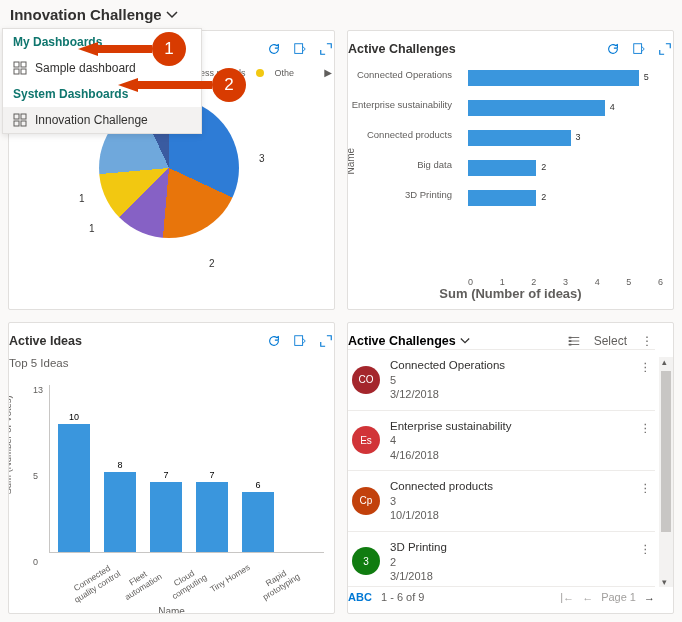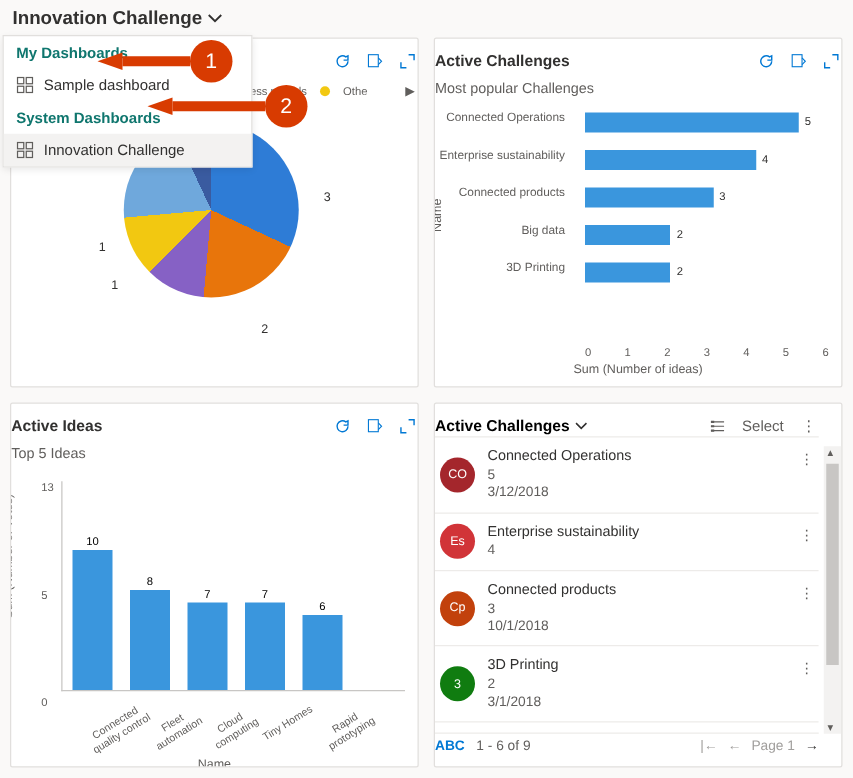--- a/index.html
+++ b/index.html
@@ -193,7 +193,6 @@
           </span>
       </div>
     </div>
-    <div class="sub">Most popular Challenges</div>
     <div class="chart-body hbars" id="hbars">
       <span class="ylbl-v">Name</span>
       <div class="hbar-lbl" style="top: 6px;">Connected Operations</div>

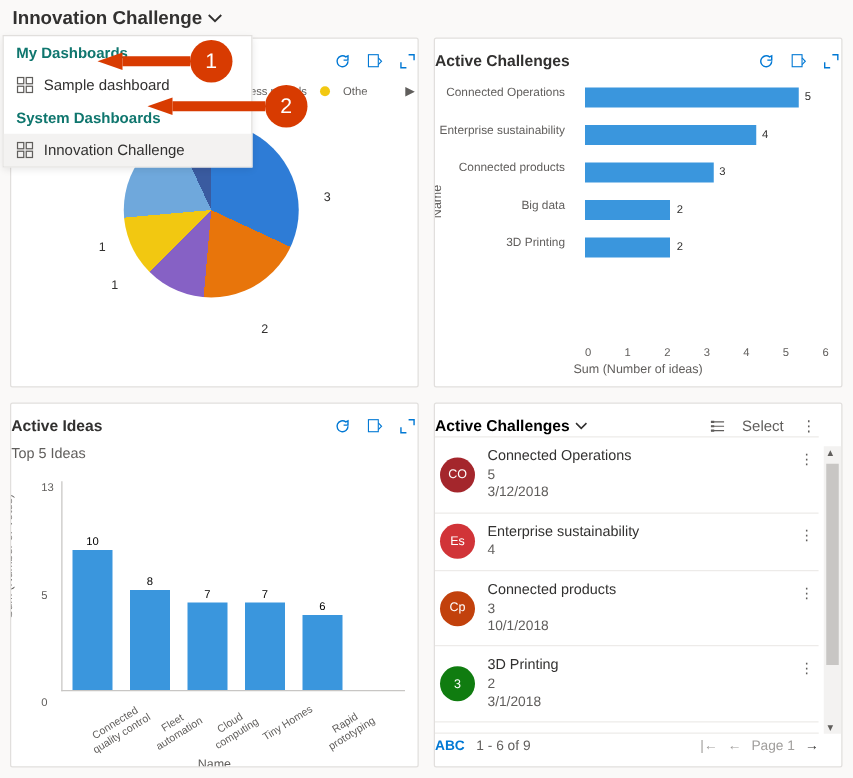--- a/index.html
+++ b/index.html
@@ -37,7 +37,7 @@
 .hbar-bar { height: 16px; background: #3a96dd; position: relative; }
 .hbar-val { position: absolute; right: -10px; font-size: 9px; color: #323130; top: 2px; }
 .hbar-axis { position: absolute; bottom: 12px; left: 120px; right: 10px; display: flex; justify-content: space-between; font-size: 9px; color: #605e5c; }
-.hbar-xlbl { position: absolute; bottom: -2px; left: 50%; transform: translateX(-50%); font-size: 10px; color: #605e5c; }
+.hbar-xlbl { position: absolute; bottom: -2px; left: 50%; transform: translateX(-50%); font-size: 13px; color: #605e5c; font-weight: bold; }
 .ylbl-v { position: absolute; left: 2px; top: 45%; transform: rotate(-90deg); transform-origin: left; font-size: 10px; color: #605e5c; }
 
 

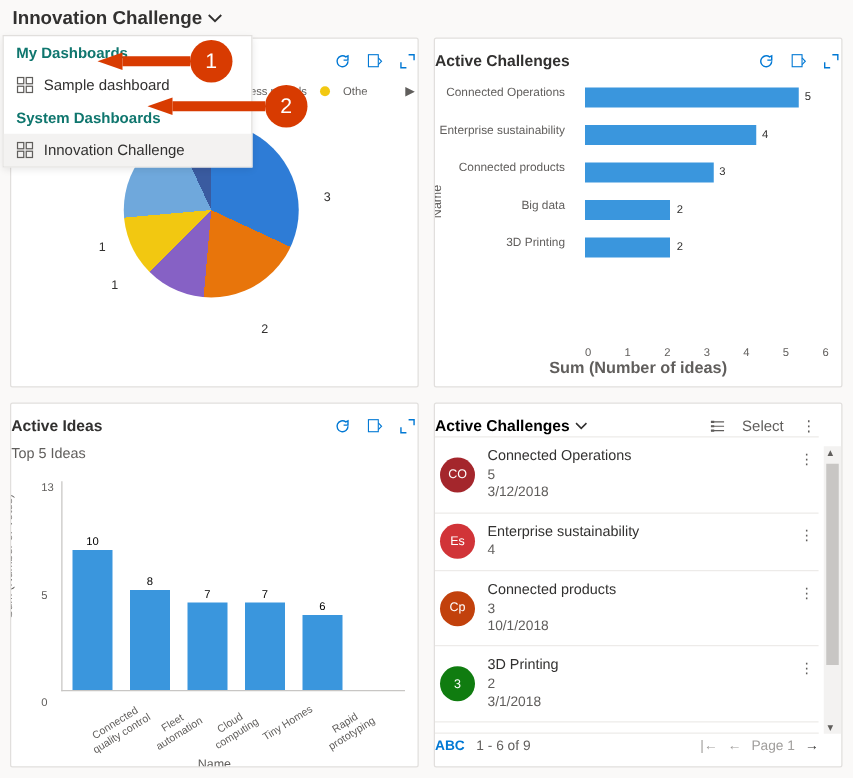--- a/index.html
+++ b/index.html
@@ -269,7 +269,7 @@
           <span>0</span>
         </div>
       <div class="vbars-plot" id="vbars-plot">
-          <div class="vbar" style="height: 112px;">
+          <div class="vbar" style="height: 128px;">
             <span class="vbar-val">10</span>
           </div>
           <div class="vbar" style="height: 80px;">

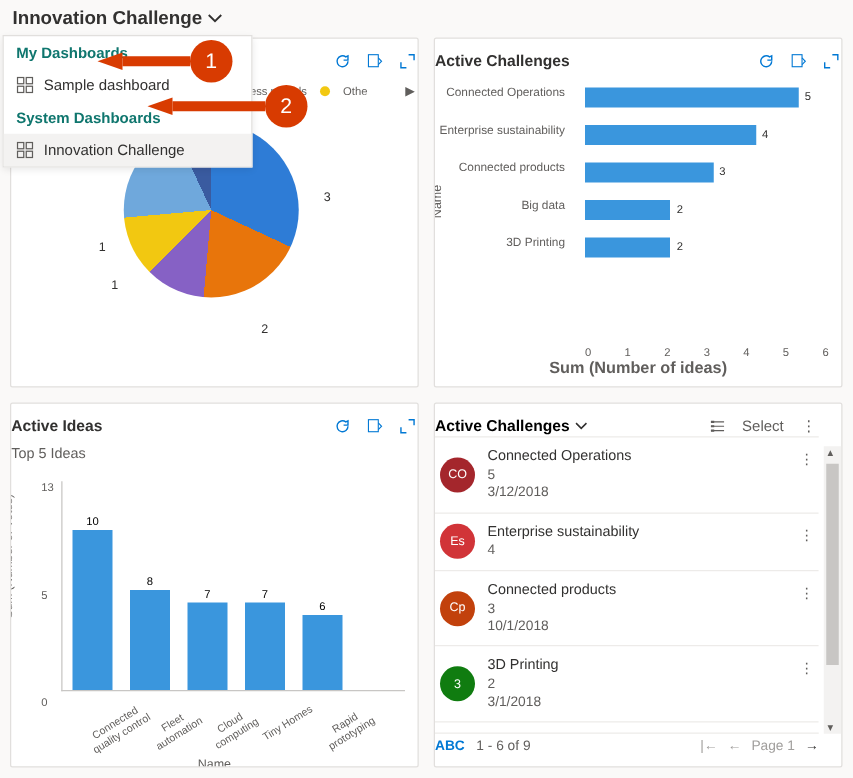--- a/index.html
+++ b/index.html
@@ -330,6 +330,7 @@
           <div class="li-txt">
             <span class="li-name">Enterprise sustainability</span>
             <span class="li-meta">4</span>
+            <span class="li-meta">4/16/2018</span>
           </div>
           <span class="li-more">⋮</span>
         </div>

